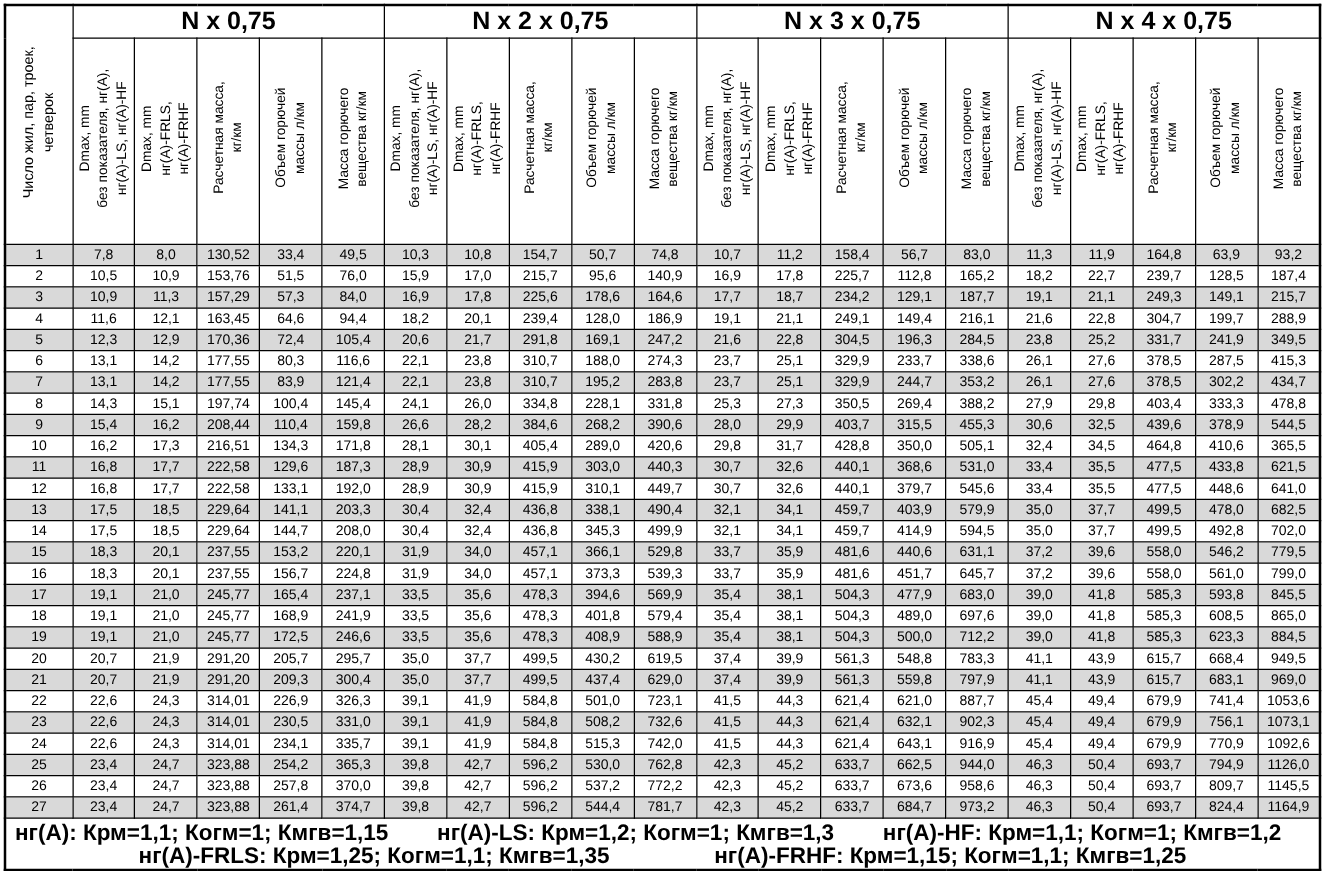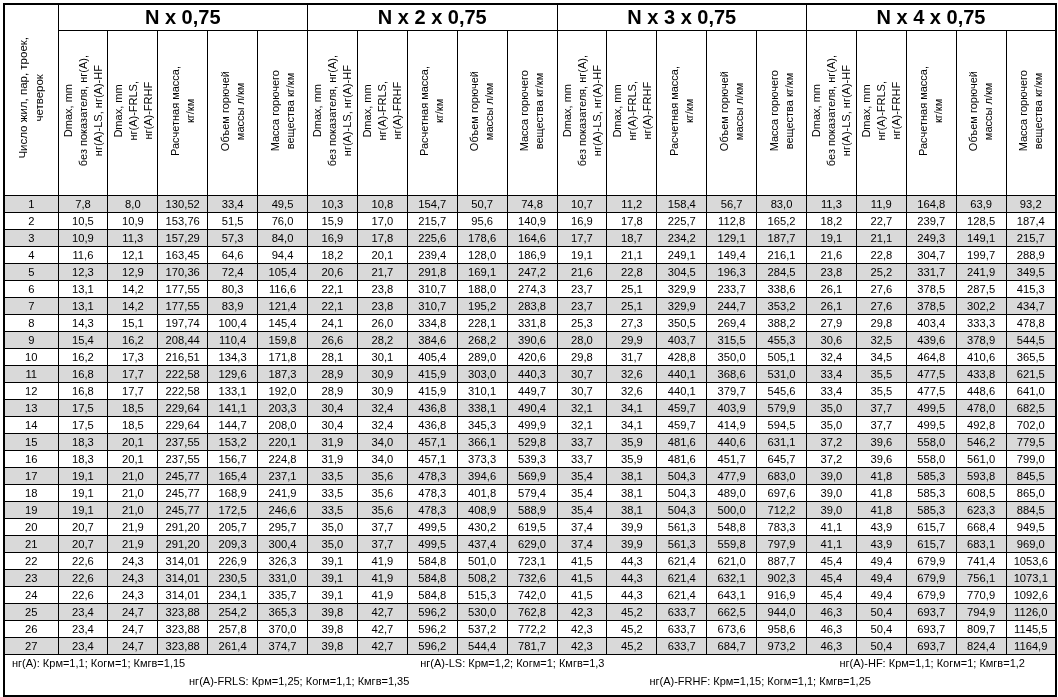--- a/index.html
+++ b/index.html
@@ -16,7 +16,7 @@
   tbody td{height:16px;font-size:11.2px;line-height:16px;background:#fff;}
   tbody tr:nth-child(odd) td{background:#d9d9d9;}
   .footnote-cell{height:38px;background:#fff;padding:1px 0;}
-  .fline{display:flex;font-size:11px;height:18px;}
+  .fline{display:flex;align-items:center;font-size:18px;height:18px;font-weight:bold;}
   .fline1{justify-content:space-between;padding:0 30px 0 7px;}
   .fline2{justify-content:space-around;padding:0 64px;}
 </style>

